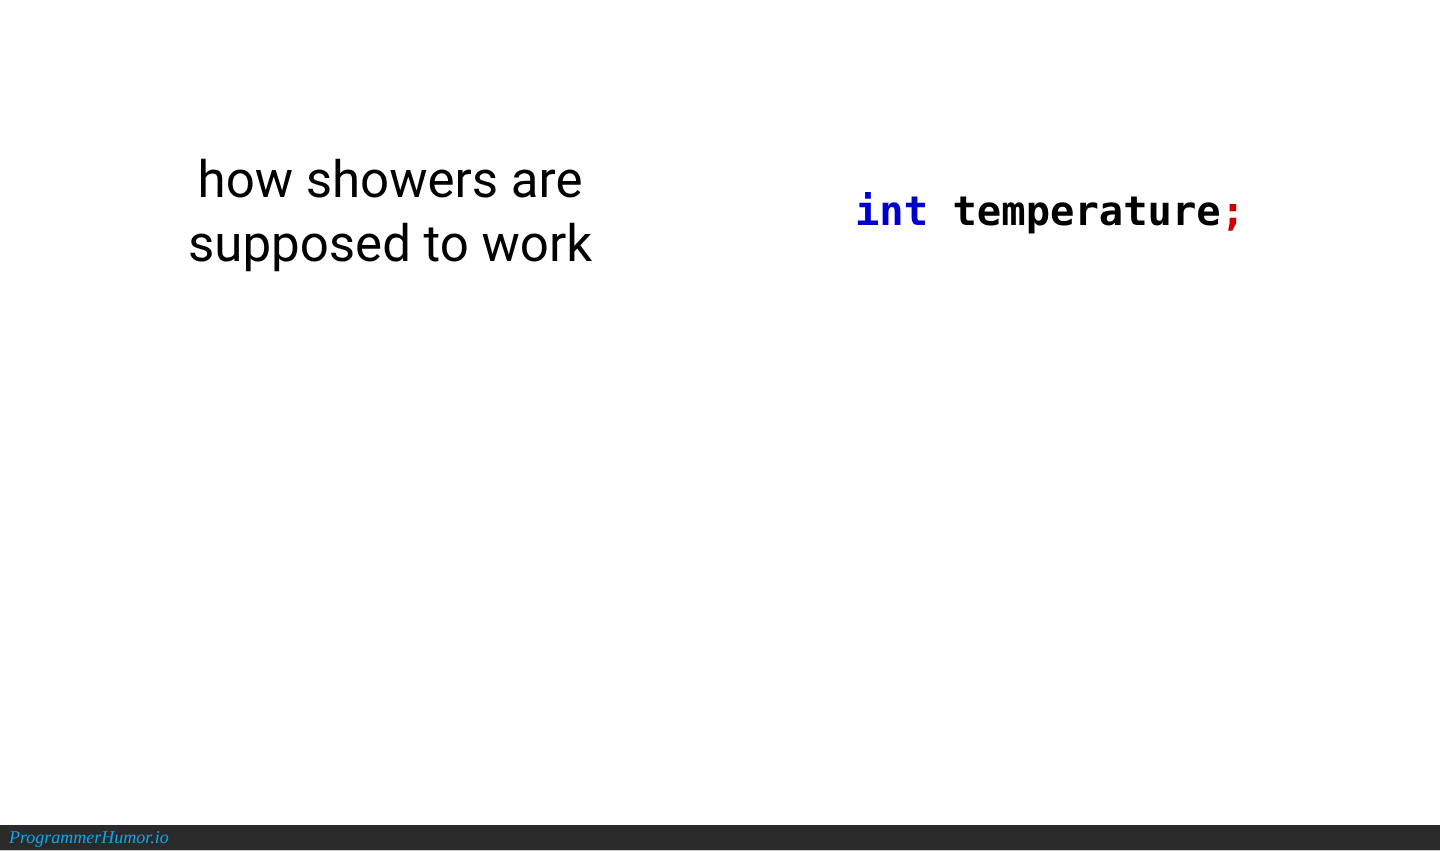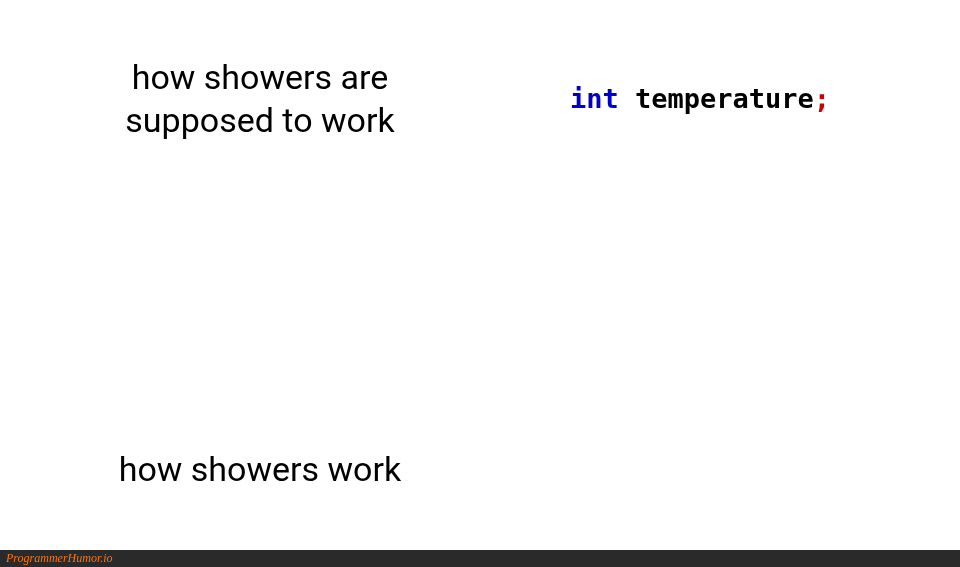--- a/index.html
+++ b/index.html
@@ -19,7 +19,7 @@
       height: 550px;
       display: flex;
       flex-direction: column;
-      padding: 56px 40px 60px 40px;
+      padding: 99px 40px 60px 40px;
       justify-content: space-between;
     }
     .row {

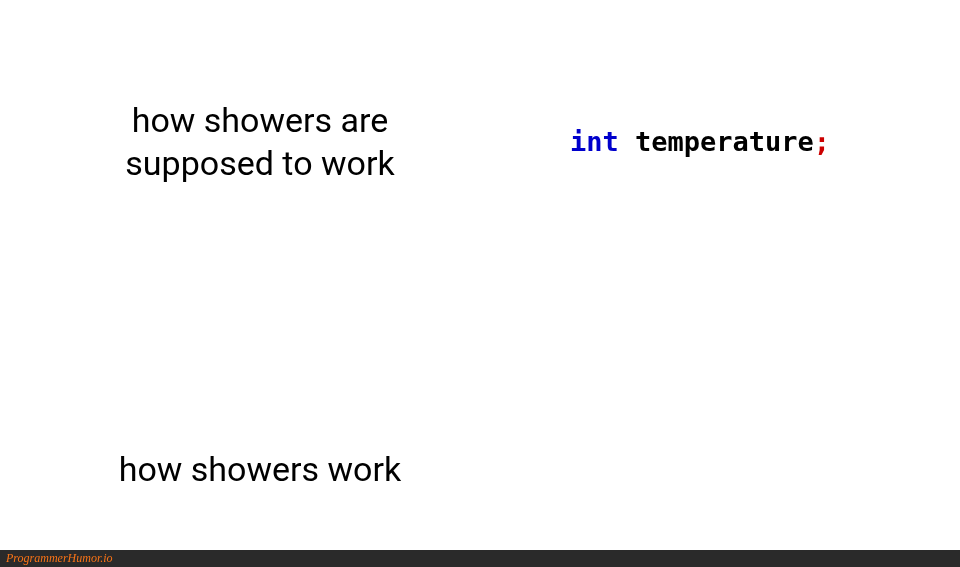--- a/index.html
+++ b/index.html
@@ -85,7 +85,6 @@
   </div>
 
   <div class="row">
-    <div class="caption">how showers work</div>
   </div>
 
 </div>

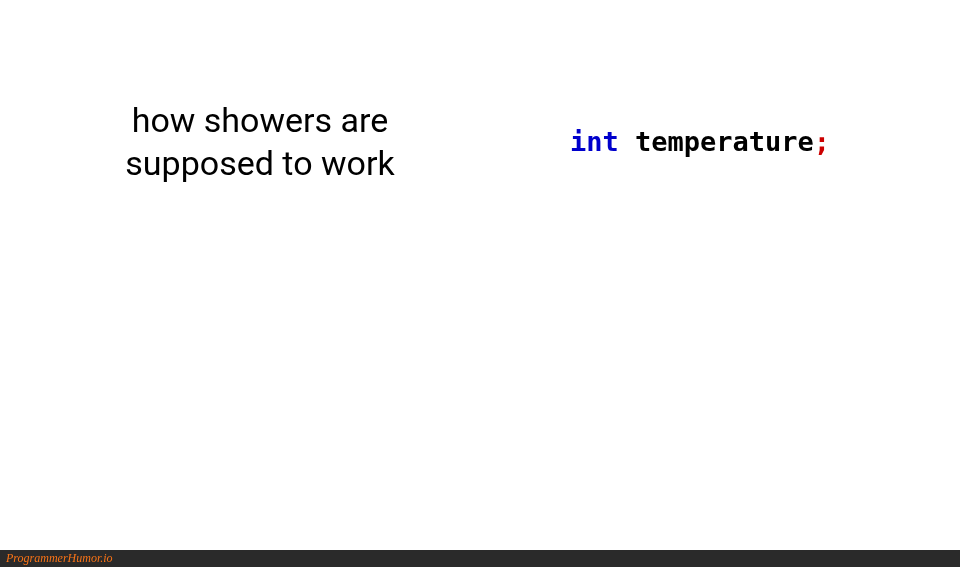--- a/index.html
+++ b/index.html
@@ -63,7 +63,7 @@
       width: 100%;
       height: 17px;
       background: #2a2a2a;
-      color: #f97316;
+      color: #0ea5e9;
       font-family: Georgia, "Times New Roman", serif;
       font-style: italic;
       font-size: 12px;

